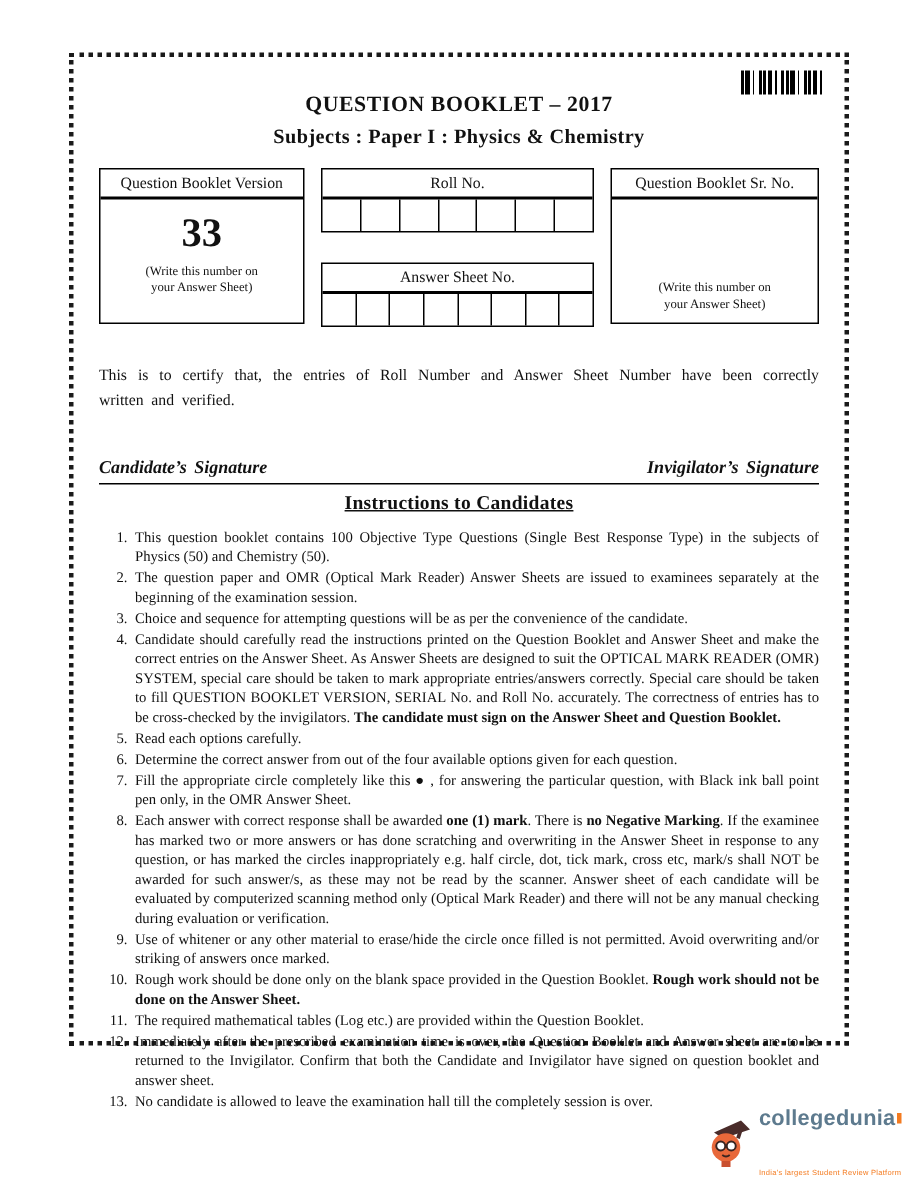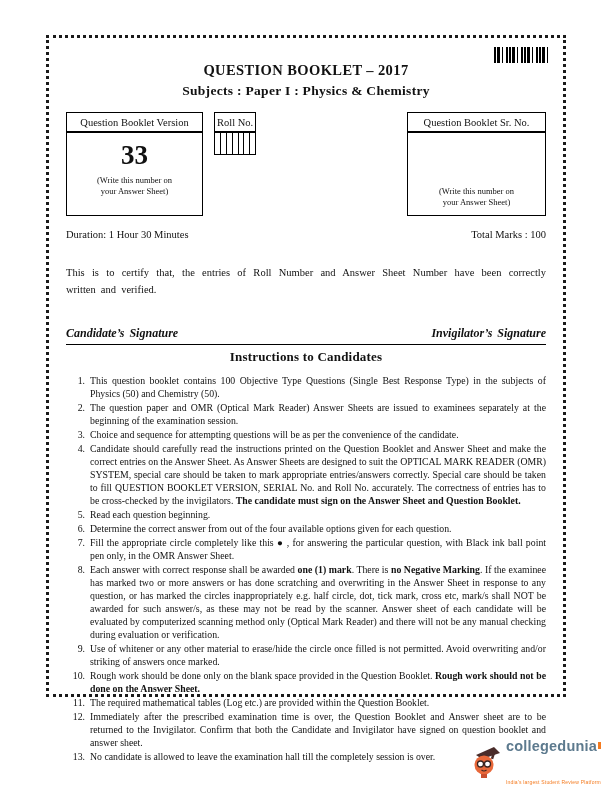--- a/index.html
+++ b/index.html
@@ -60,7 +60,7 @@
     font-size:8.5px;line-height:1.3;margin-top:6px;
   }
   .srbox .box-body{flex:1;display:flex;flex-direction:column;justify-content:flex-end;padding-bottom:7px;}
-  .mid-col{width:182px;display:flex;flex-direction:row;}
+  .mid-col{width:182px;display:flex;flex-direction:column;}
   .cell-table{
     box-sizing:border-box;border:1.5px solid #000;text-align:center;
   }

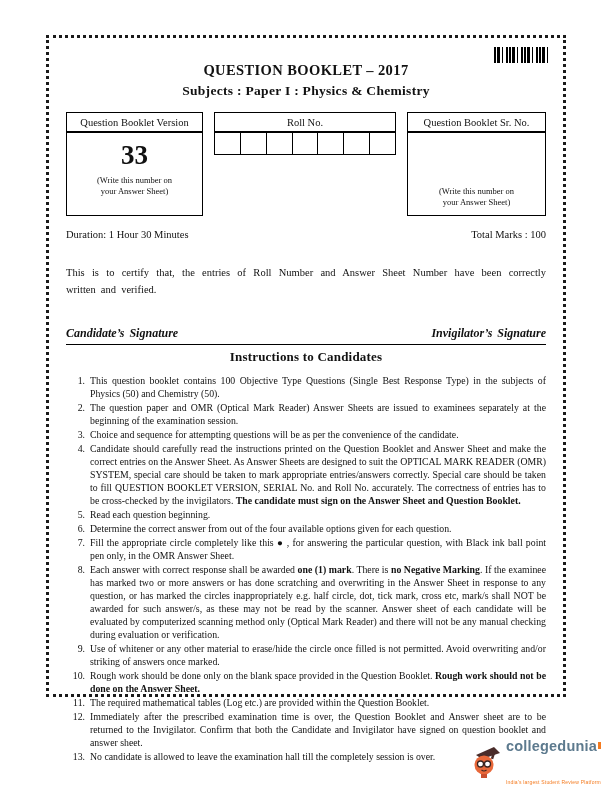--- a/index.html
+++ b/index.html
@@ -149,6 +149,19 @@
             </div>
         </div>
         <div class="gap18"></div>
+        <div class="cell-table">
+          <div class="box-header">Answer Sheet No.</div>
+          <div class="cells-row">
+              <div class="cell"></div>
+              <div class="cell"></div>
+              <div class="cell"></div>
+              <div class="cell"></div>
+              <div class="cell"></div>
+              <div class="cell"></div>
+              <div class="cell"></div>
+              <div class="cell"></div>
+            </div>
+        </div>
       </div>
 
       <div class="vbox srbox">

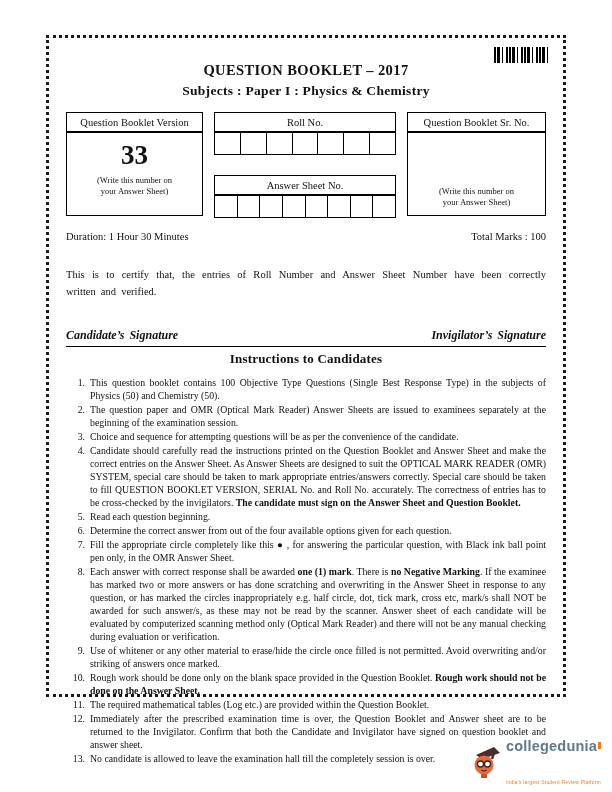--- a/index.html
+++ b/index.html
@@ -176,10 +176,6 @@
 
     </div>
 
-    <div class="duration-row">
-      <span>Duration: 1 Hour 30 Minutes</span>
-      <span>Total Marks : 100</span>
-    </div>
 
     <div class="certify">This is to certify that, the entries of Roll Number and Answer Sheet Number have been correctly written and verified.</div>
 

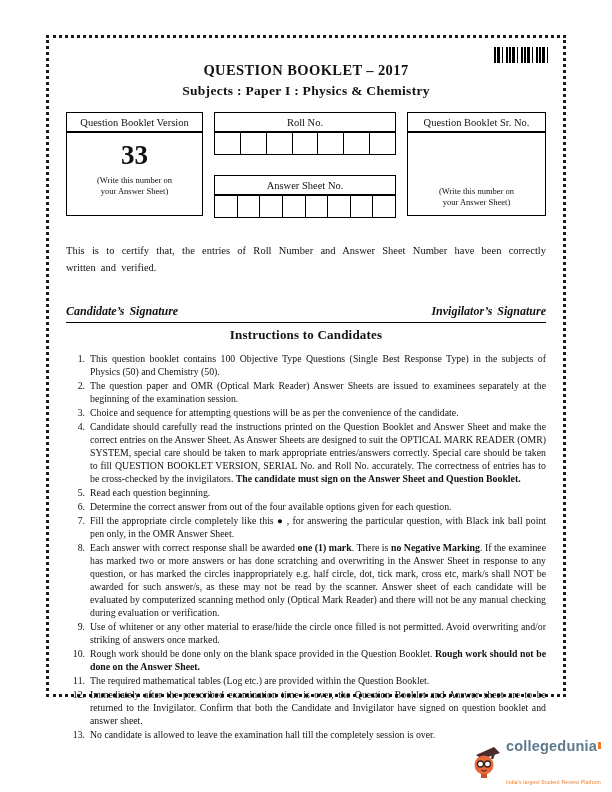--- a/index.html
+++ b/index.html
@@ -85,7 +85,7 @@
   .rule{border-top:1.6px solid #000;margin-top:3px;}
   .instr-title{
     text-align:center;font-weight:bold;font-size:13px;
-    margin-top:4px;letter-spacing:.2px;
+    margin-top:4px;letter-spacing:.2px;text-decoration:underline;
   }
   ol.instructions{
     margin:9px 0 0 0;padding:0;list-style:none;

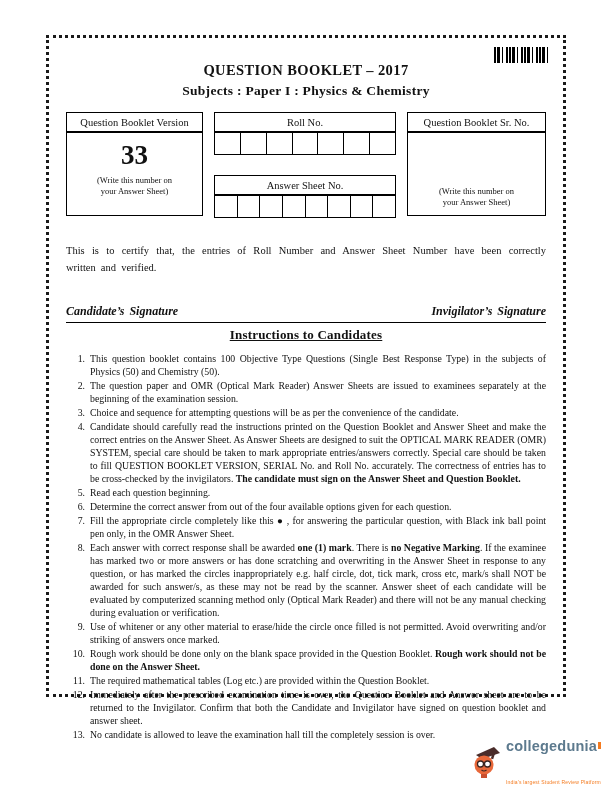--- a/index.html
+++ b/index.html
@@ -207,7 +207,7 @@
         </li>
         <li>
           <span class="num">5.</span>
-          <span class="txt"><span>Read each question beginning.</span></span>
+          <span class="txt"><span>Read each options carefully.</span></span>
         </li>
         <li>
           <span class="num">6.</span>

